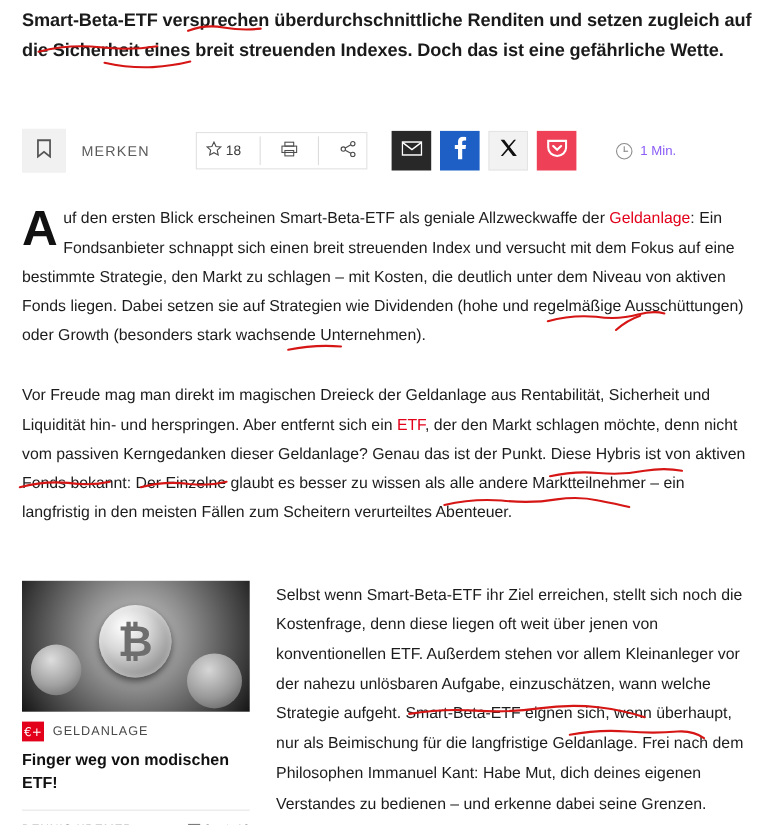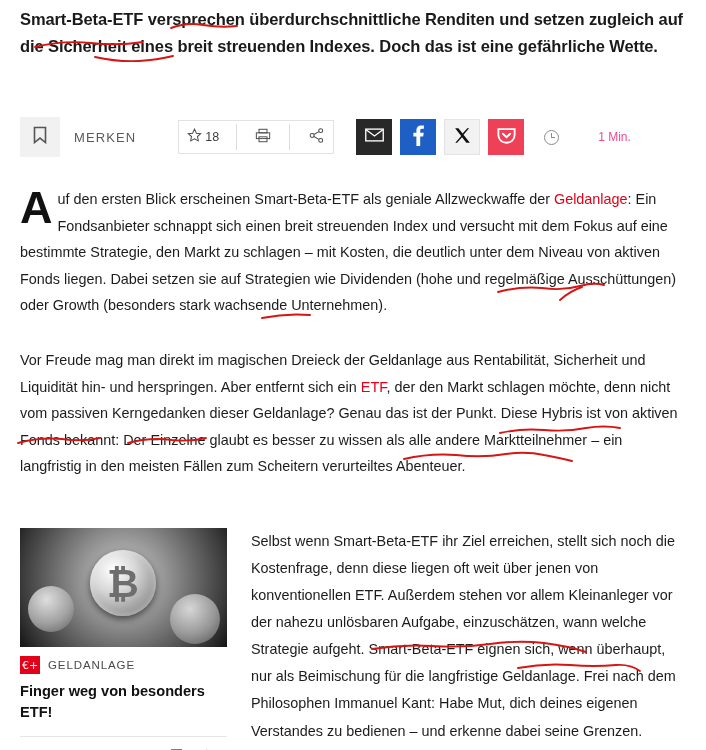--- a/index.html
+++ b/index.html
@@ -81,9 +81,9 @@
   .sq.x { background: #f2f2f2; color: #111; border: 1px solid #e4e4e4; }
   .sq.pocket { background: #ee4056; }
   .readtime {
-    margin-left: 20px;
+    margin-left: 36px;
     display: flex; align-items: center;
-    font-size: 12px; color: #ec4899; gap: 32px;
+    font-size: 12px; color: #8b5cf6;
   }
   .clock {
     width: 15px; height: 15px;

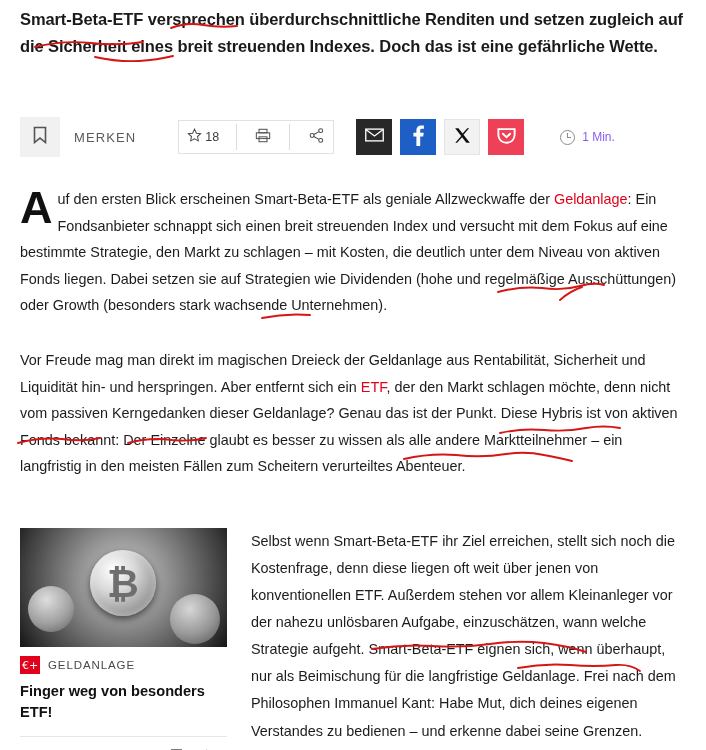--- a/index.html
+++ b/index.html
@@ -321,7 +321,7 @@
       <div class="kicker-badge">€+</div>
       <div class="kicker-text">GELDANLAGE</div>
     </div>
-    <div class="teaser-title">Finger weg von besonders ETF!</div>
+    <div class="teaser-title">Finger weg von modischen ETF!</div>
     <div class="teaser-meta">
       <span class="author">DENNIS KREMER</span>
       <span class="stat">

